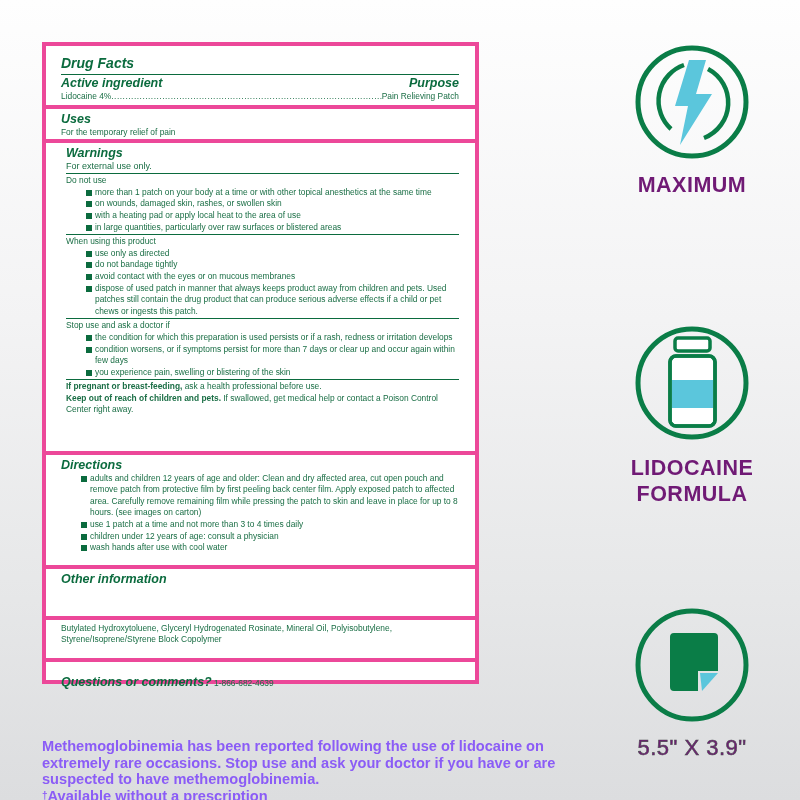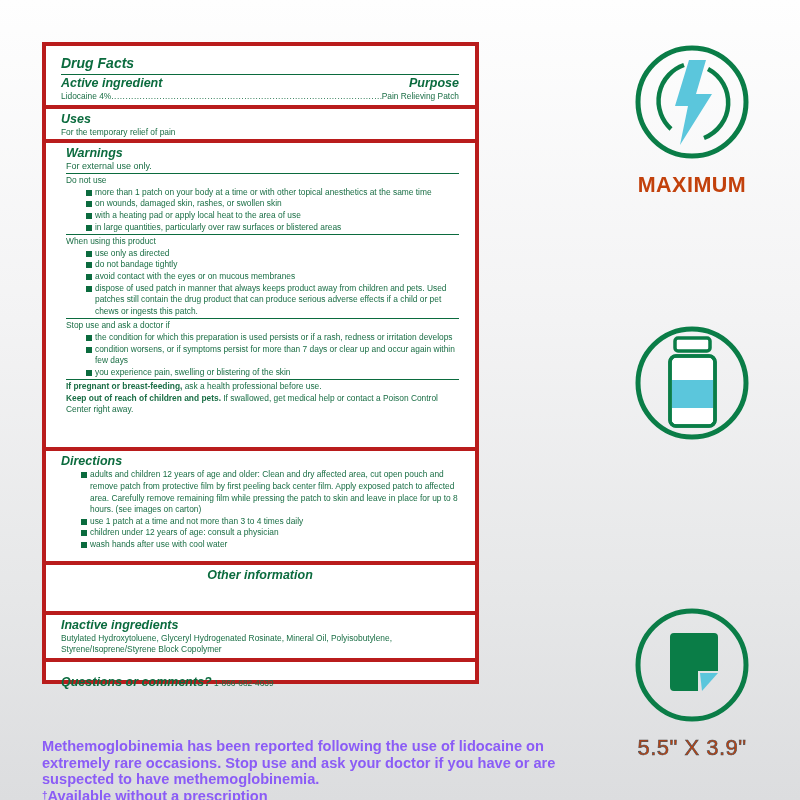--- a/index.html
+++ b/index.html
@@ -16,7 +16,7 @@
     position: absolute;
     left: 42px; top: 42px;
     width: 437px; height: 642px;
-    background: #b91c1c;
+    background: #ec4899;
     padding: 4px 4px 4px 4px;
     display: flex; flex-direction: column; gap: 4px;
   }

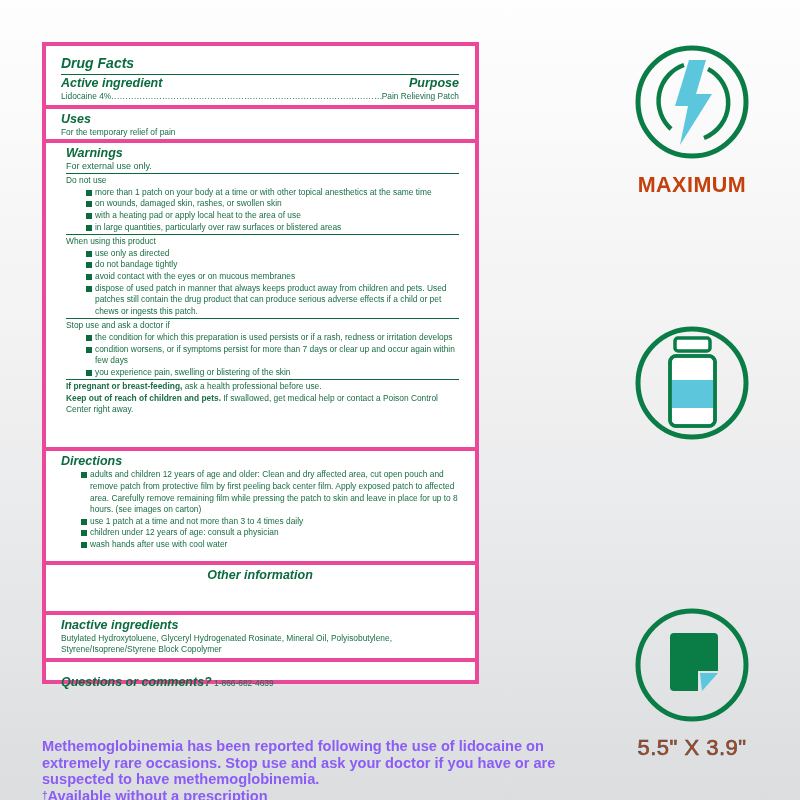--- a/index.html
+++ b/index.html
@@ -68,7 +68,7 @@
   .feat .icon { display: block; margin: 0 auto; }
   .feat .lbl {
     font-weight: bold; font-size: 21.5px; line-height: 26px;
-    color: #c2410c; letter-spacing: 0.5px;
+    color: #701a75; letter-spacing: 0.5px;
   }
   .feat .lbl sup { font-size: 9px; vertical-align: top; position: relative; top: 2px; }
   #feat-1 { top: 44px; }

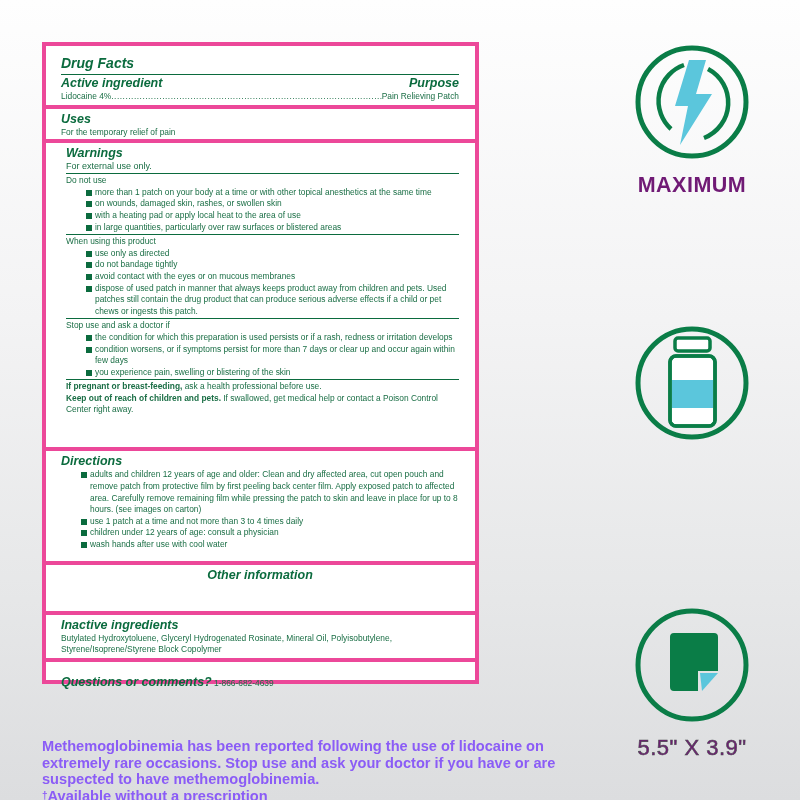--- a/index.html
+++ b/index.html
@@ -187,6 +187,10 @@
     <rect x="38" y="55" width="41" height="28" fill="#5bc6dc"></rect>
     <rect x="36" y="31" width="45" height="70" rx="6" fill="none" stroke="#0a7d47" stroke-width="3.5"></rect>
   </svg>
+  <div class="lbl">
+    <div>LIDOCAINE</div>
+    <div>FORMULA</div>
+  </div>
 </div>
 
 <div class="feat" id="feat-3">

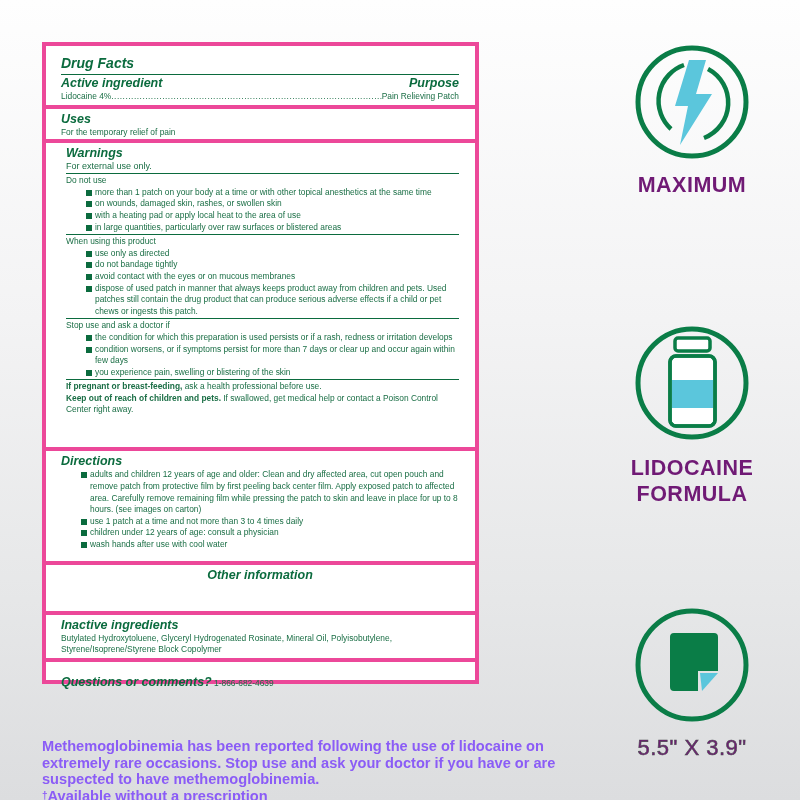--- a/index.html
+++ b/index.html
@@ -51,7 +51,7 @@
   #sec-uses { height: 30px; }
   #sec-warnings { height: 376px; padding-left: 20px; }
   #sec-directions { height: 134px; }
-  #sec-other { height: 56px; text-align: center; }
+  #sec-other { height: 56px; }
   #sec-inactive { height: 46px; }
   #sec-questions { height: 18px; padding-top: 13px; }
 

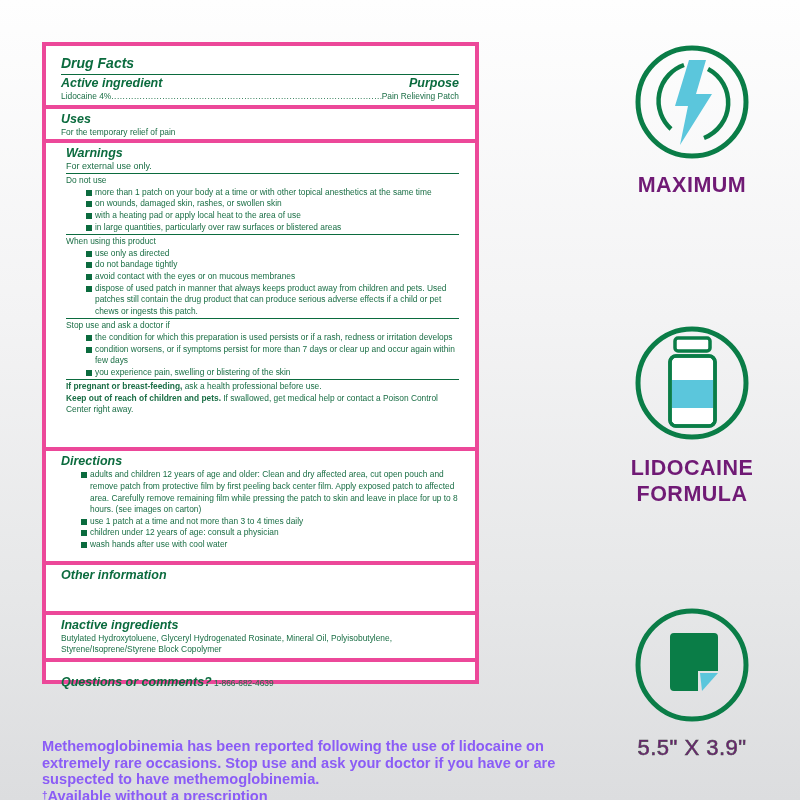--- a/index.html
+++ b/index.html
@@ -152,7 +152,6 @@
   </div>
 
   <div class="sec" id="sec-inactive">
-    <div class="h">Inactive ingredients</div>
     <div>Butylated Hydroxytoluene, Glyceryl Hydrogenated Rosinate, Mineral Oil, Polyisobutylene, Styrene/Isoprene/Styrene Block Copolymer</div>
   </div>
 

